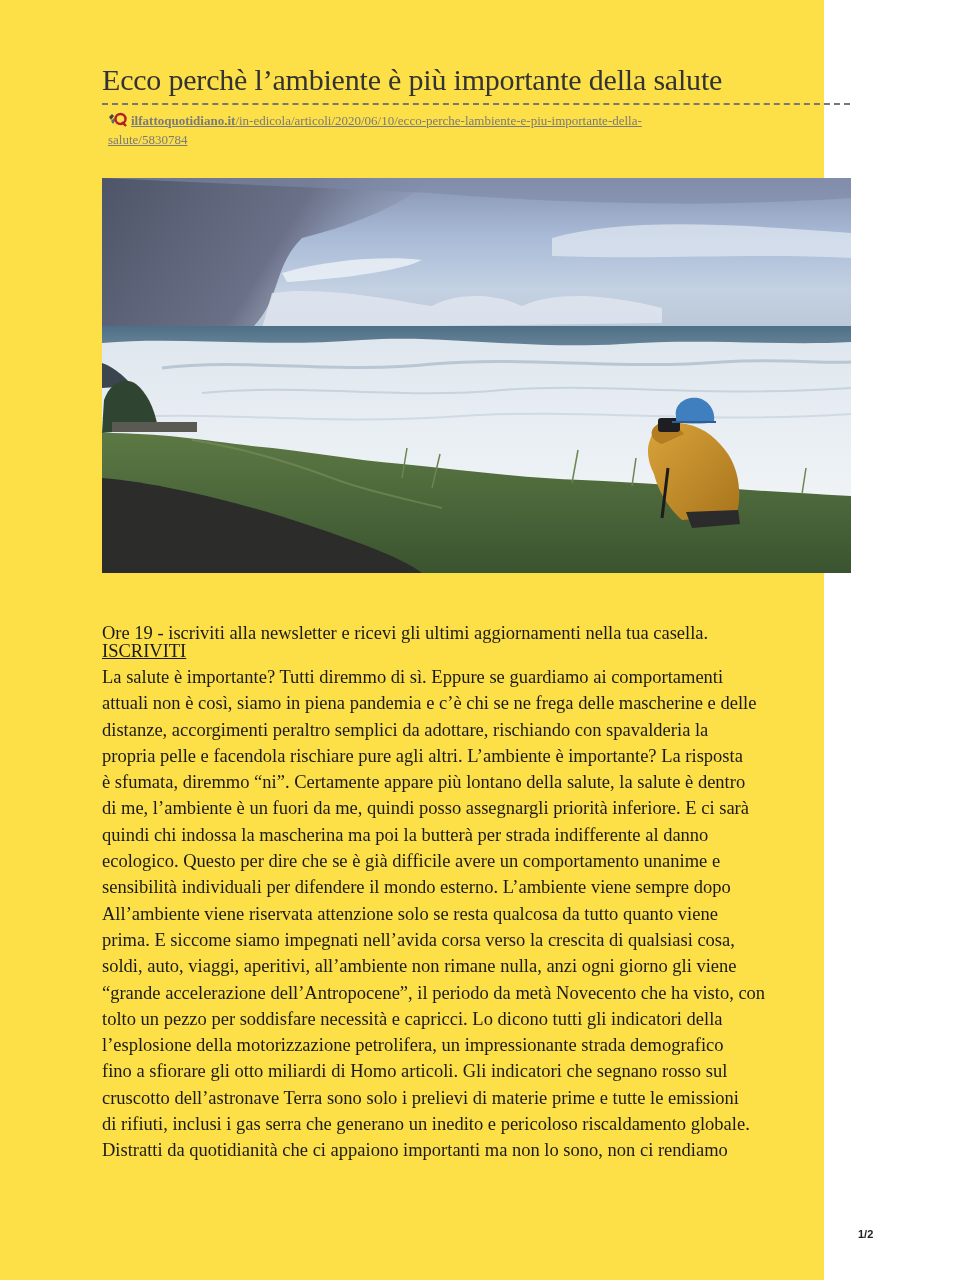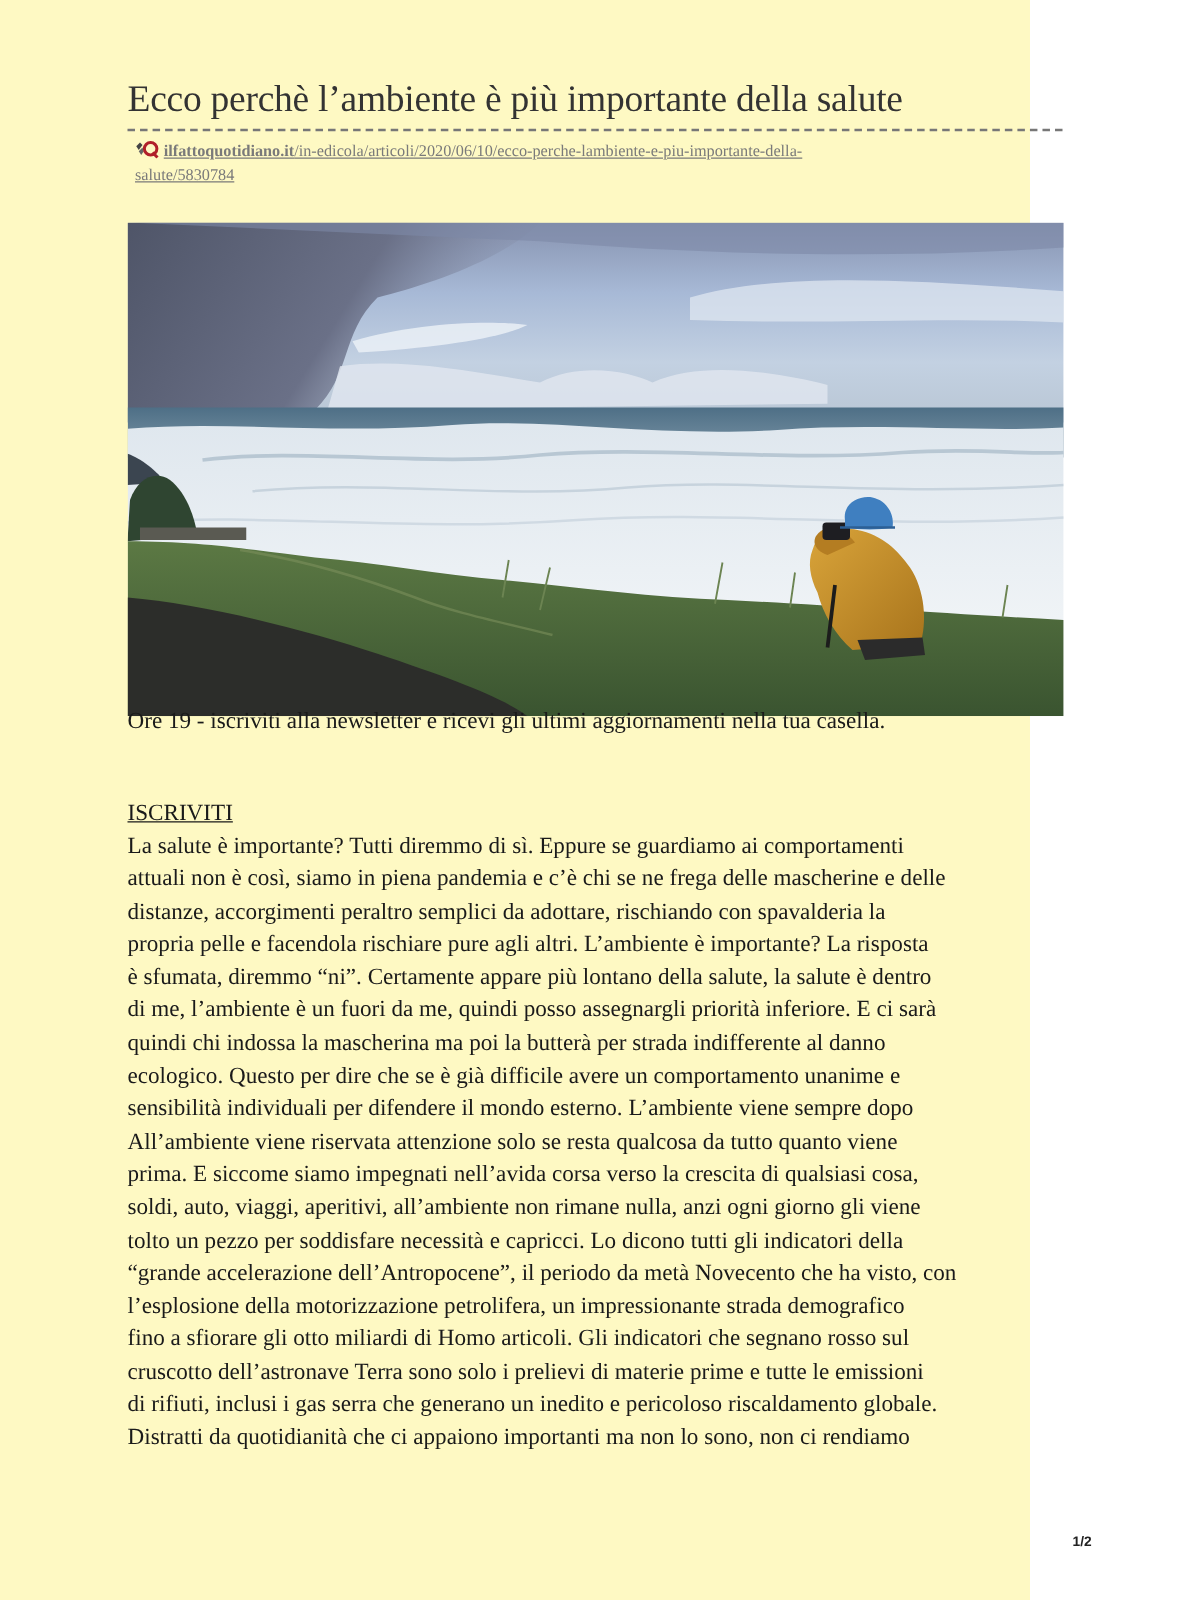--- a/index.html
+++ b/index.html
@@ -19,7 +19,7 @@
     position: absolute;
     left: 0; top: 0;
     width: 824px; height: 1280px;
-    background: #fef9c3;
+    background: #fde047;
   }
   .title {
     position: absolute;

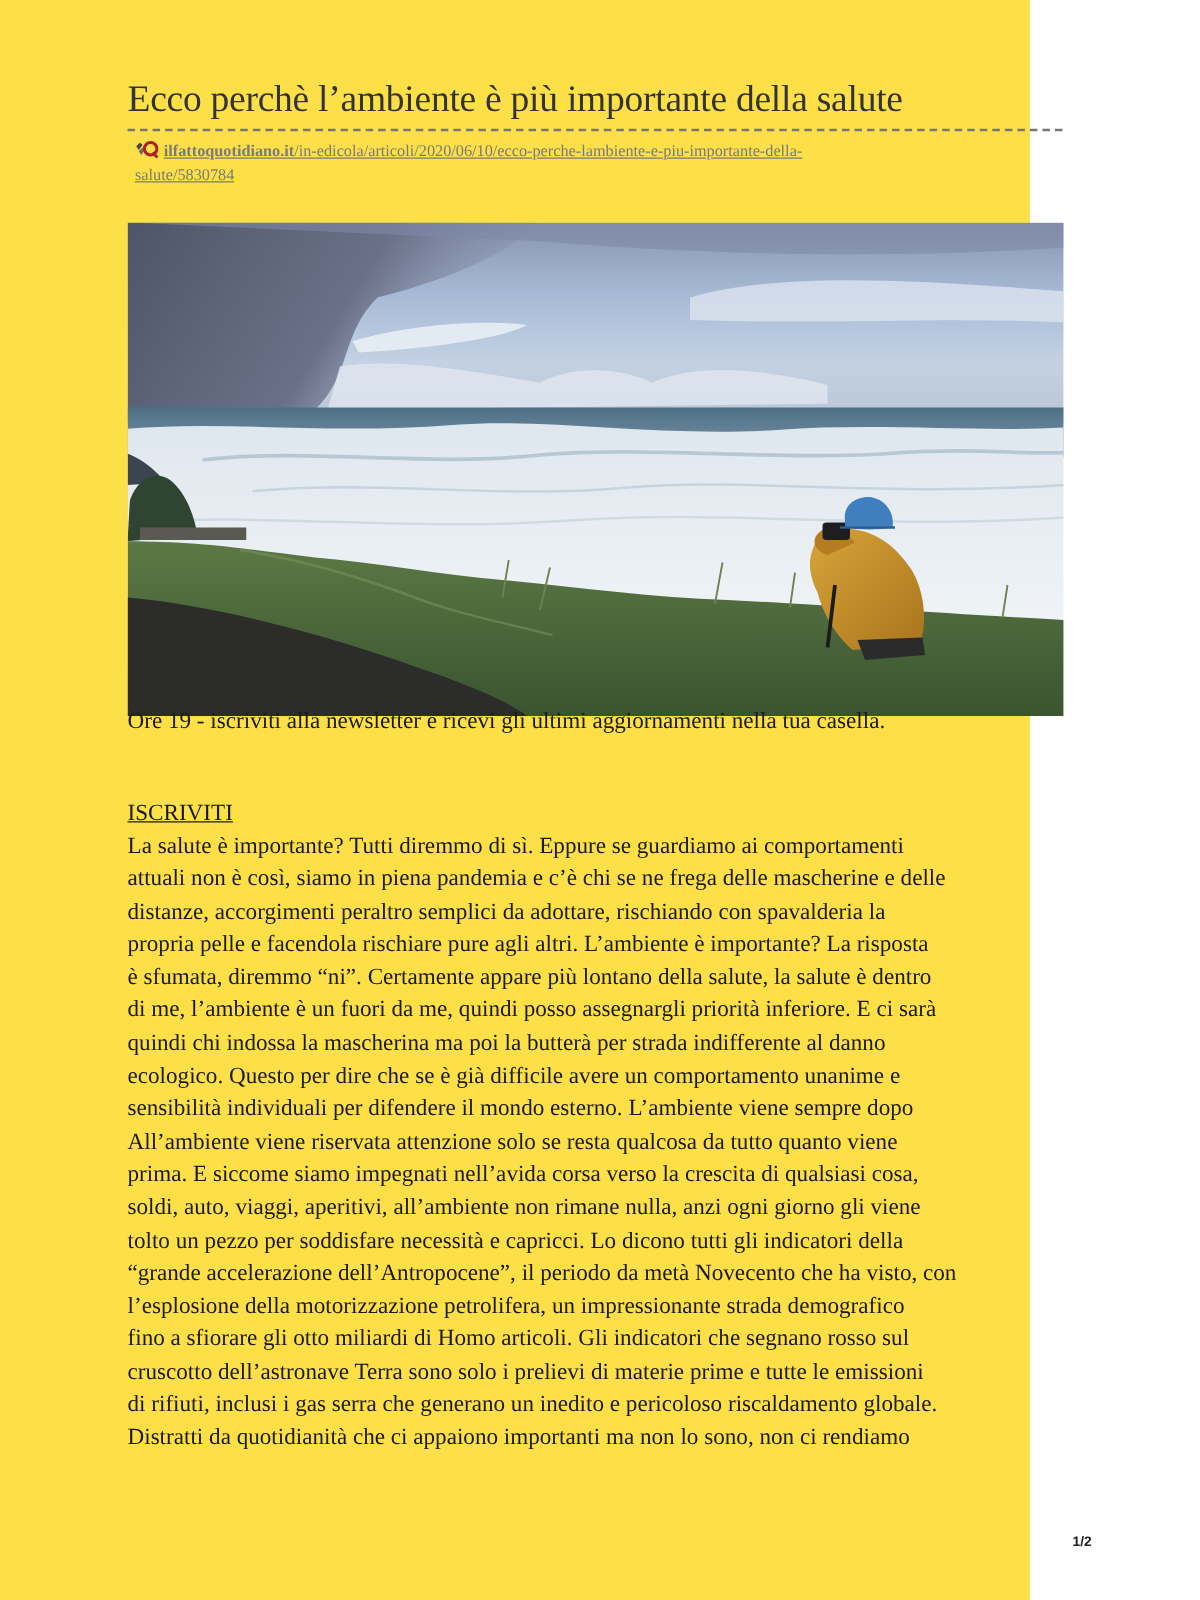--- a/index.html
+++ b/index.html
@@ -79,7 +79,7 @@
   .teaser {
     position: absolute;
     left: 102px;
-    top: 564px;
+    top: 620px;
     width: 760px;
     margin: 0;
     font-family: "Liberation Serif", "DejaVu Serif", serif;

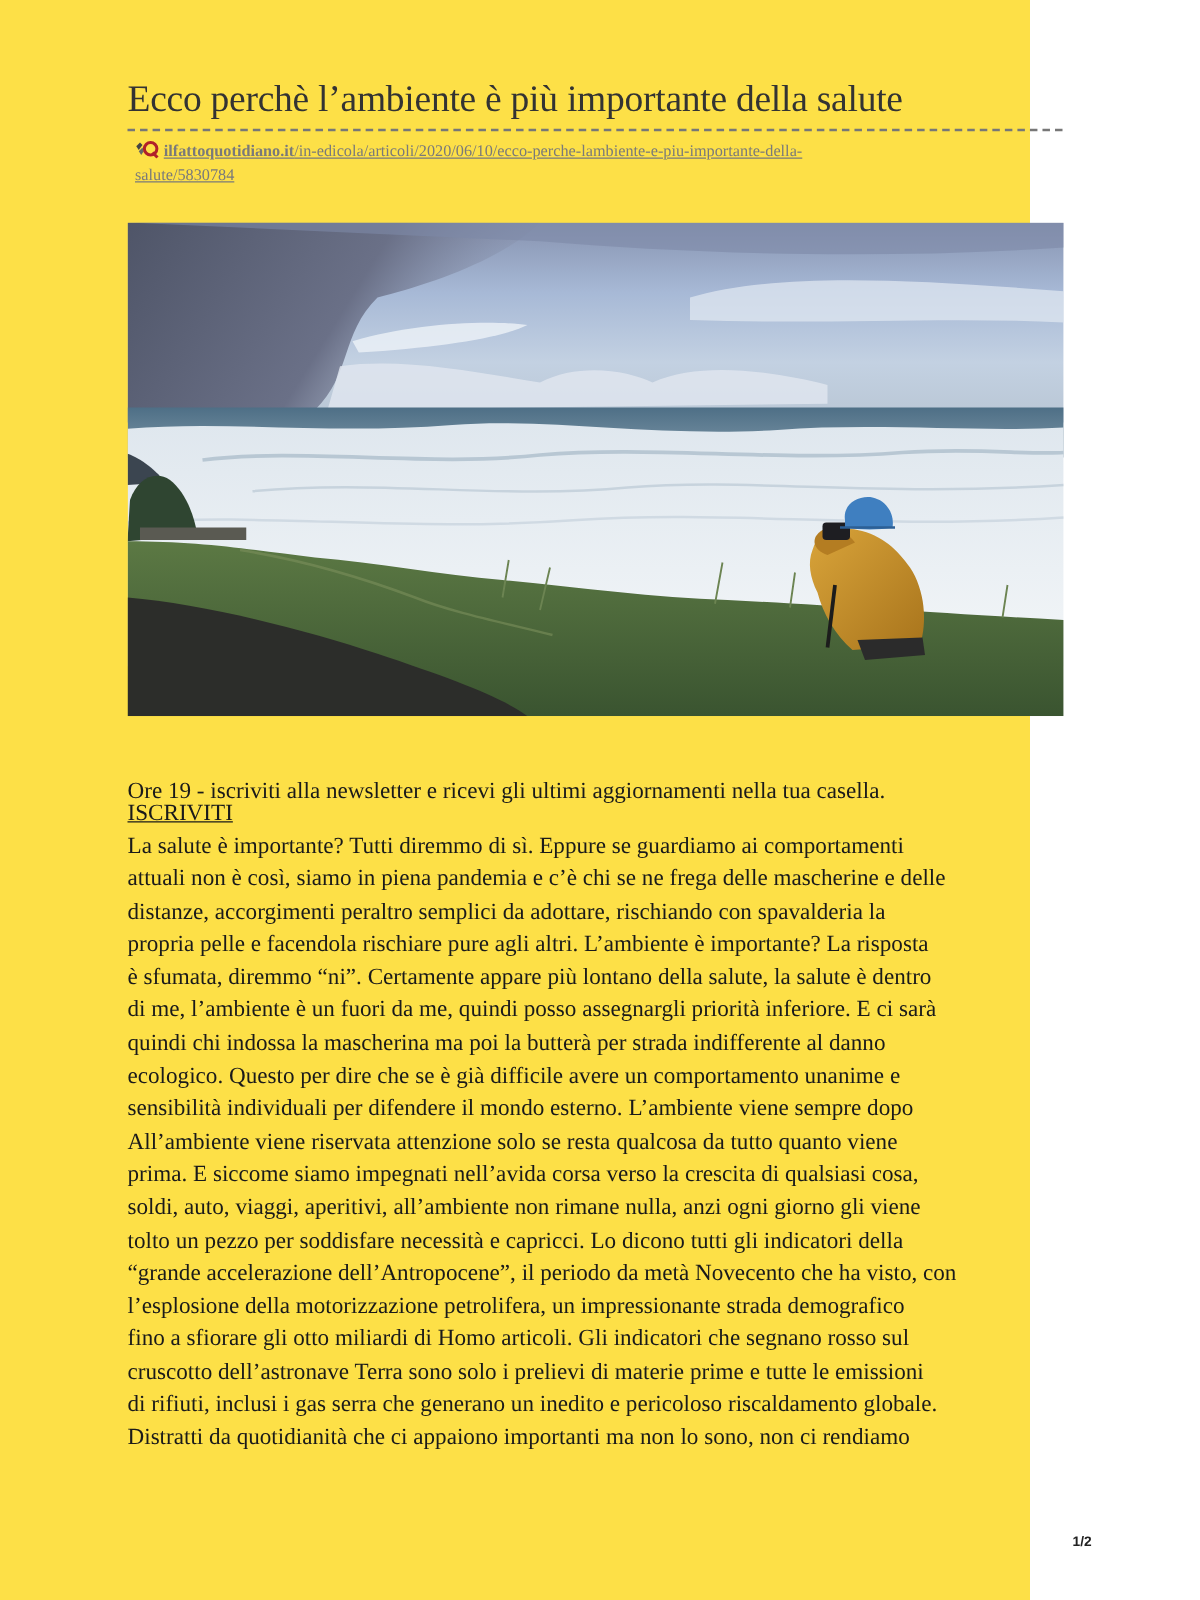--- a/index.html
+++ b/index.html
@@ -228,8 +228,8 @@
     <span class="line">All’ambiente viene riservata attenzione solo se resta qualcosa da tutto quanto viene</span>
     <span class="line">prima. E siccome siamo impegnati nell’avida corsa verso la crescita di qualsiasi cosa,</span>
     <span class="line">soldi, auto, viaggi, aperitivi, all’ambiente non rimane nulla, anzi ogni giorno gli viene</span>
+    <span class="line">“grande accelerazione dell’Antropocene”, il periodo da metà Novecento che ha visto, con</span>
     <span class="line">tolto un pezzo per soddisfare necessità e capricci. Lo dicono tutti gli indicatori della</span>
-    <span class="line">“grande accelerazione dell’Antropocene”, il periodo da metà Novecento che ha visto, con</span>
     <span class="line">l’esplosione della motorizzazione petrolifera, un impressionante strada demografico</span>
     <span class="line">fino a sfiorare gli otto miliardi di Homo articoli. Gli indicatori che segnano rosso sul</span>
     <span class="line">cruscotto dell’astronave Terra sono solo i prelievi di materie prime e tutte le emissioni</span>

